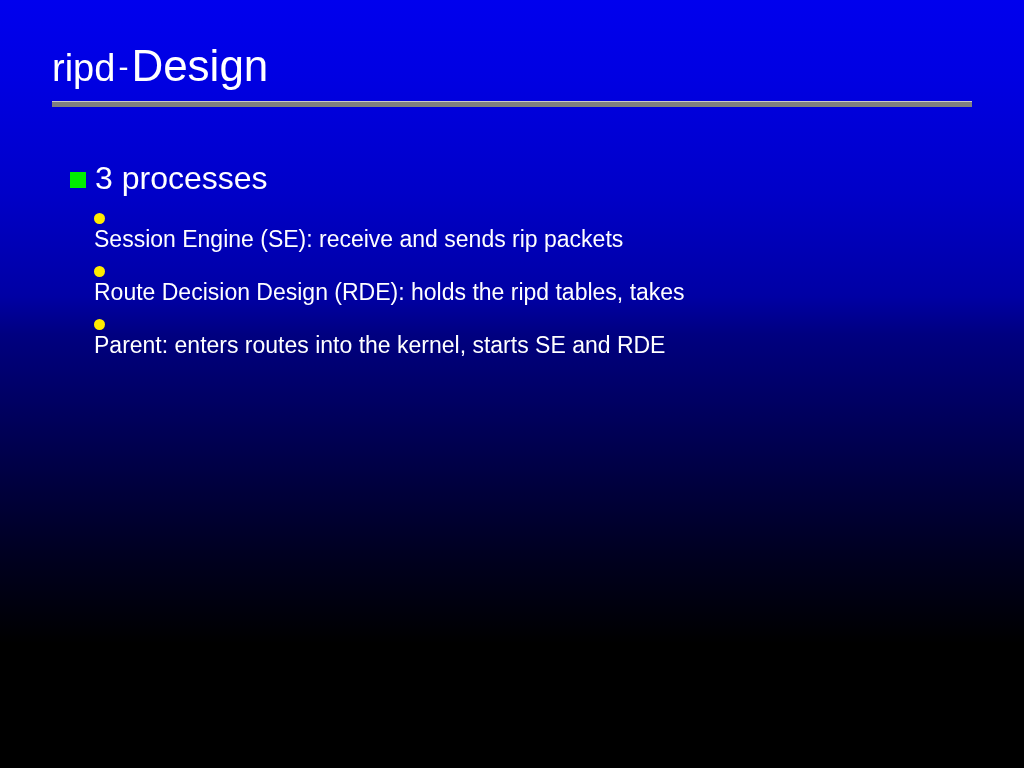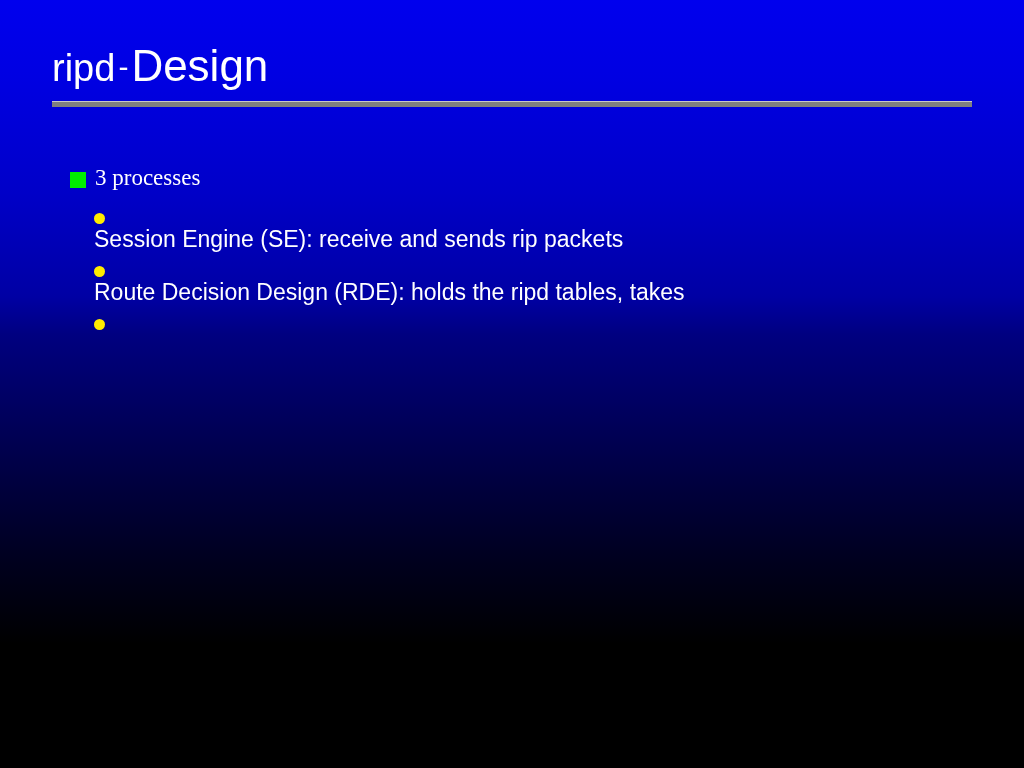--- a/index.html
+++ b/index.html
@@ -97,10 +97,9 @@
   }
   .lvl1 .lvl1-text {
     color: #ffffff;
-    font-size: 23px;
+    font-size: 32px;
     line-height: 36px;
     white-space: nowrap;
-    font-family: Liberation Serif, serif;
   }
 
   .sub-list {

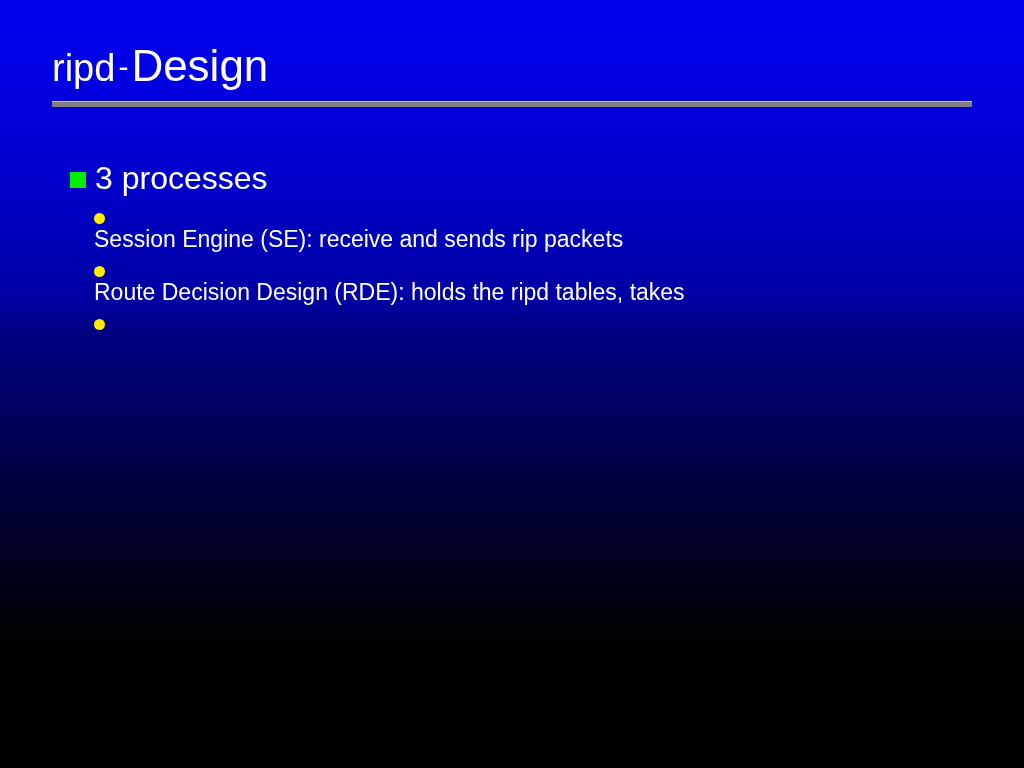--- a/index.html
+++ b/index.html
@@ -167,6 +167,7 @@
 
       <li class="lvl2">
         <span class="dot-bullet"></span>
+        <span class="lvl2-text">Parent: enters routes into the kernel, starts SE and RDE</span>
       </li>
 
     </ul>

